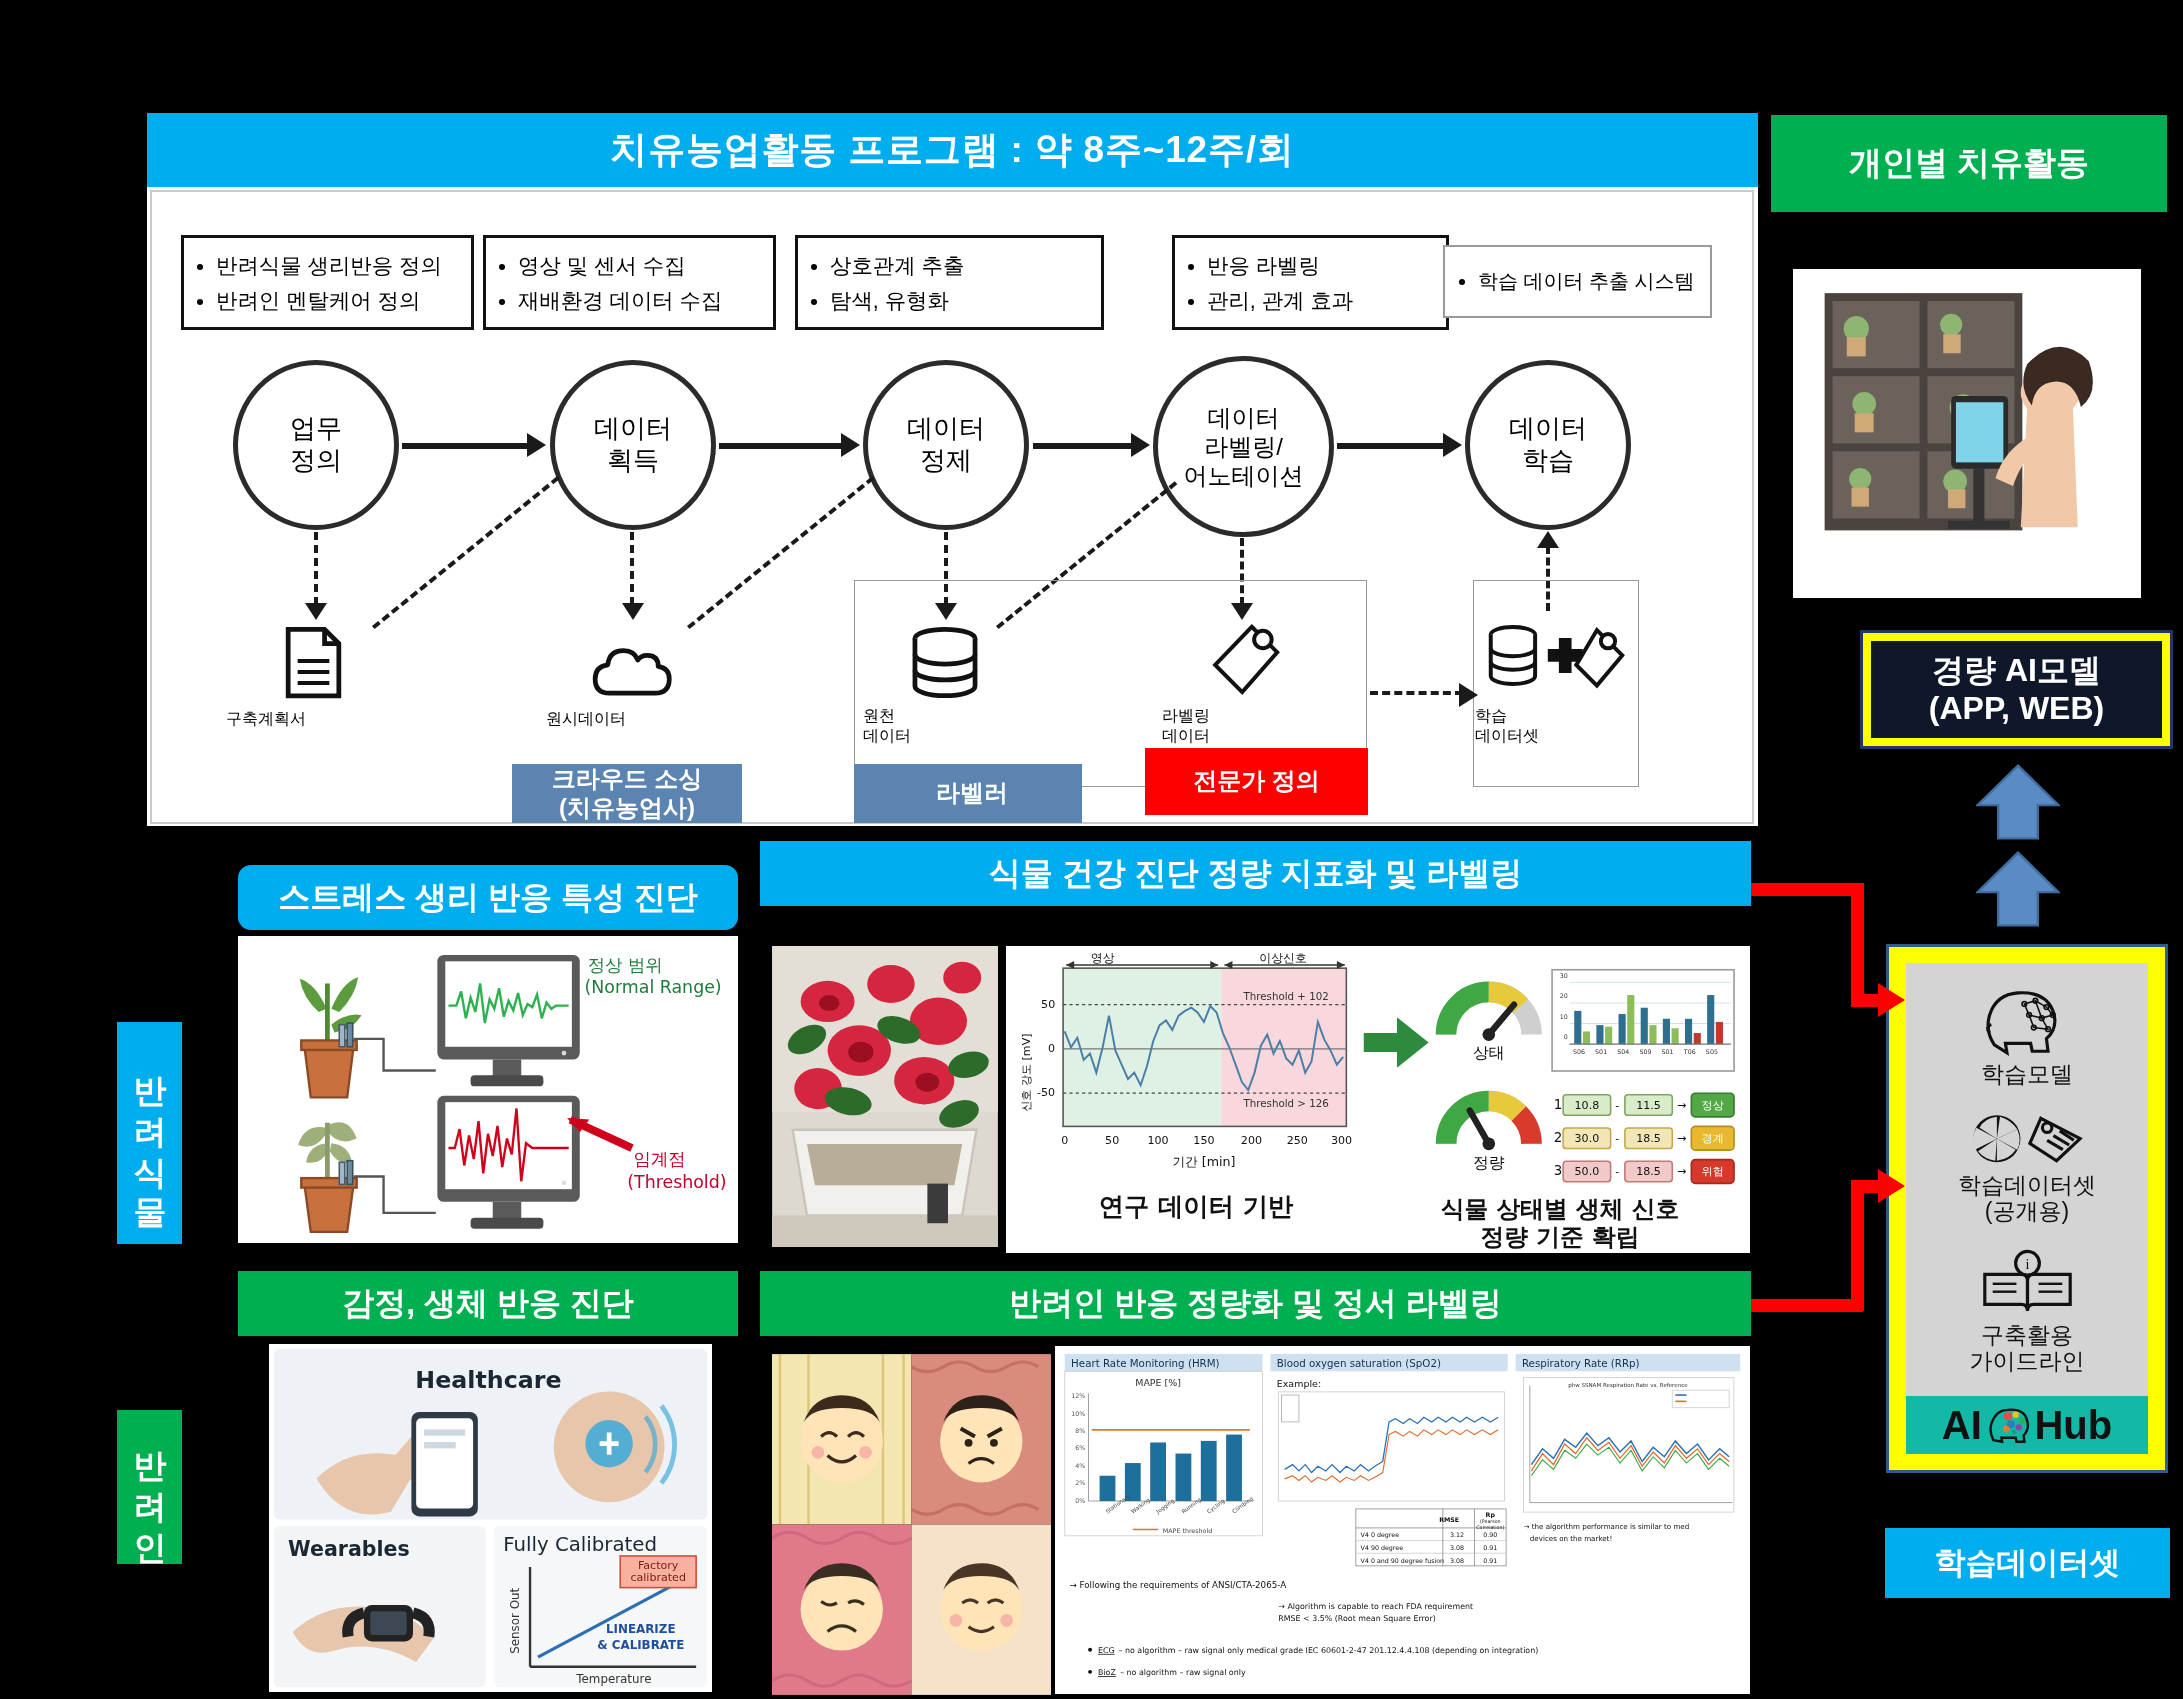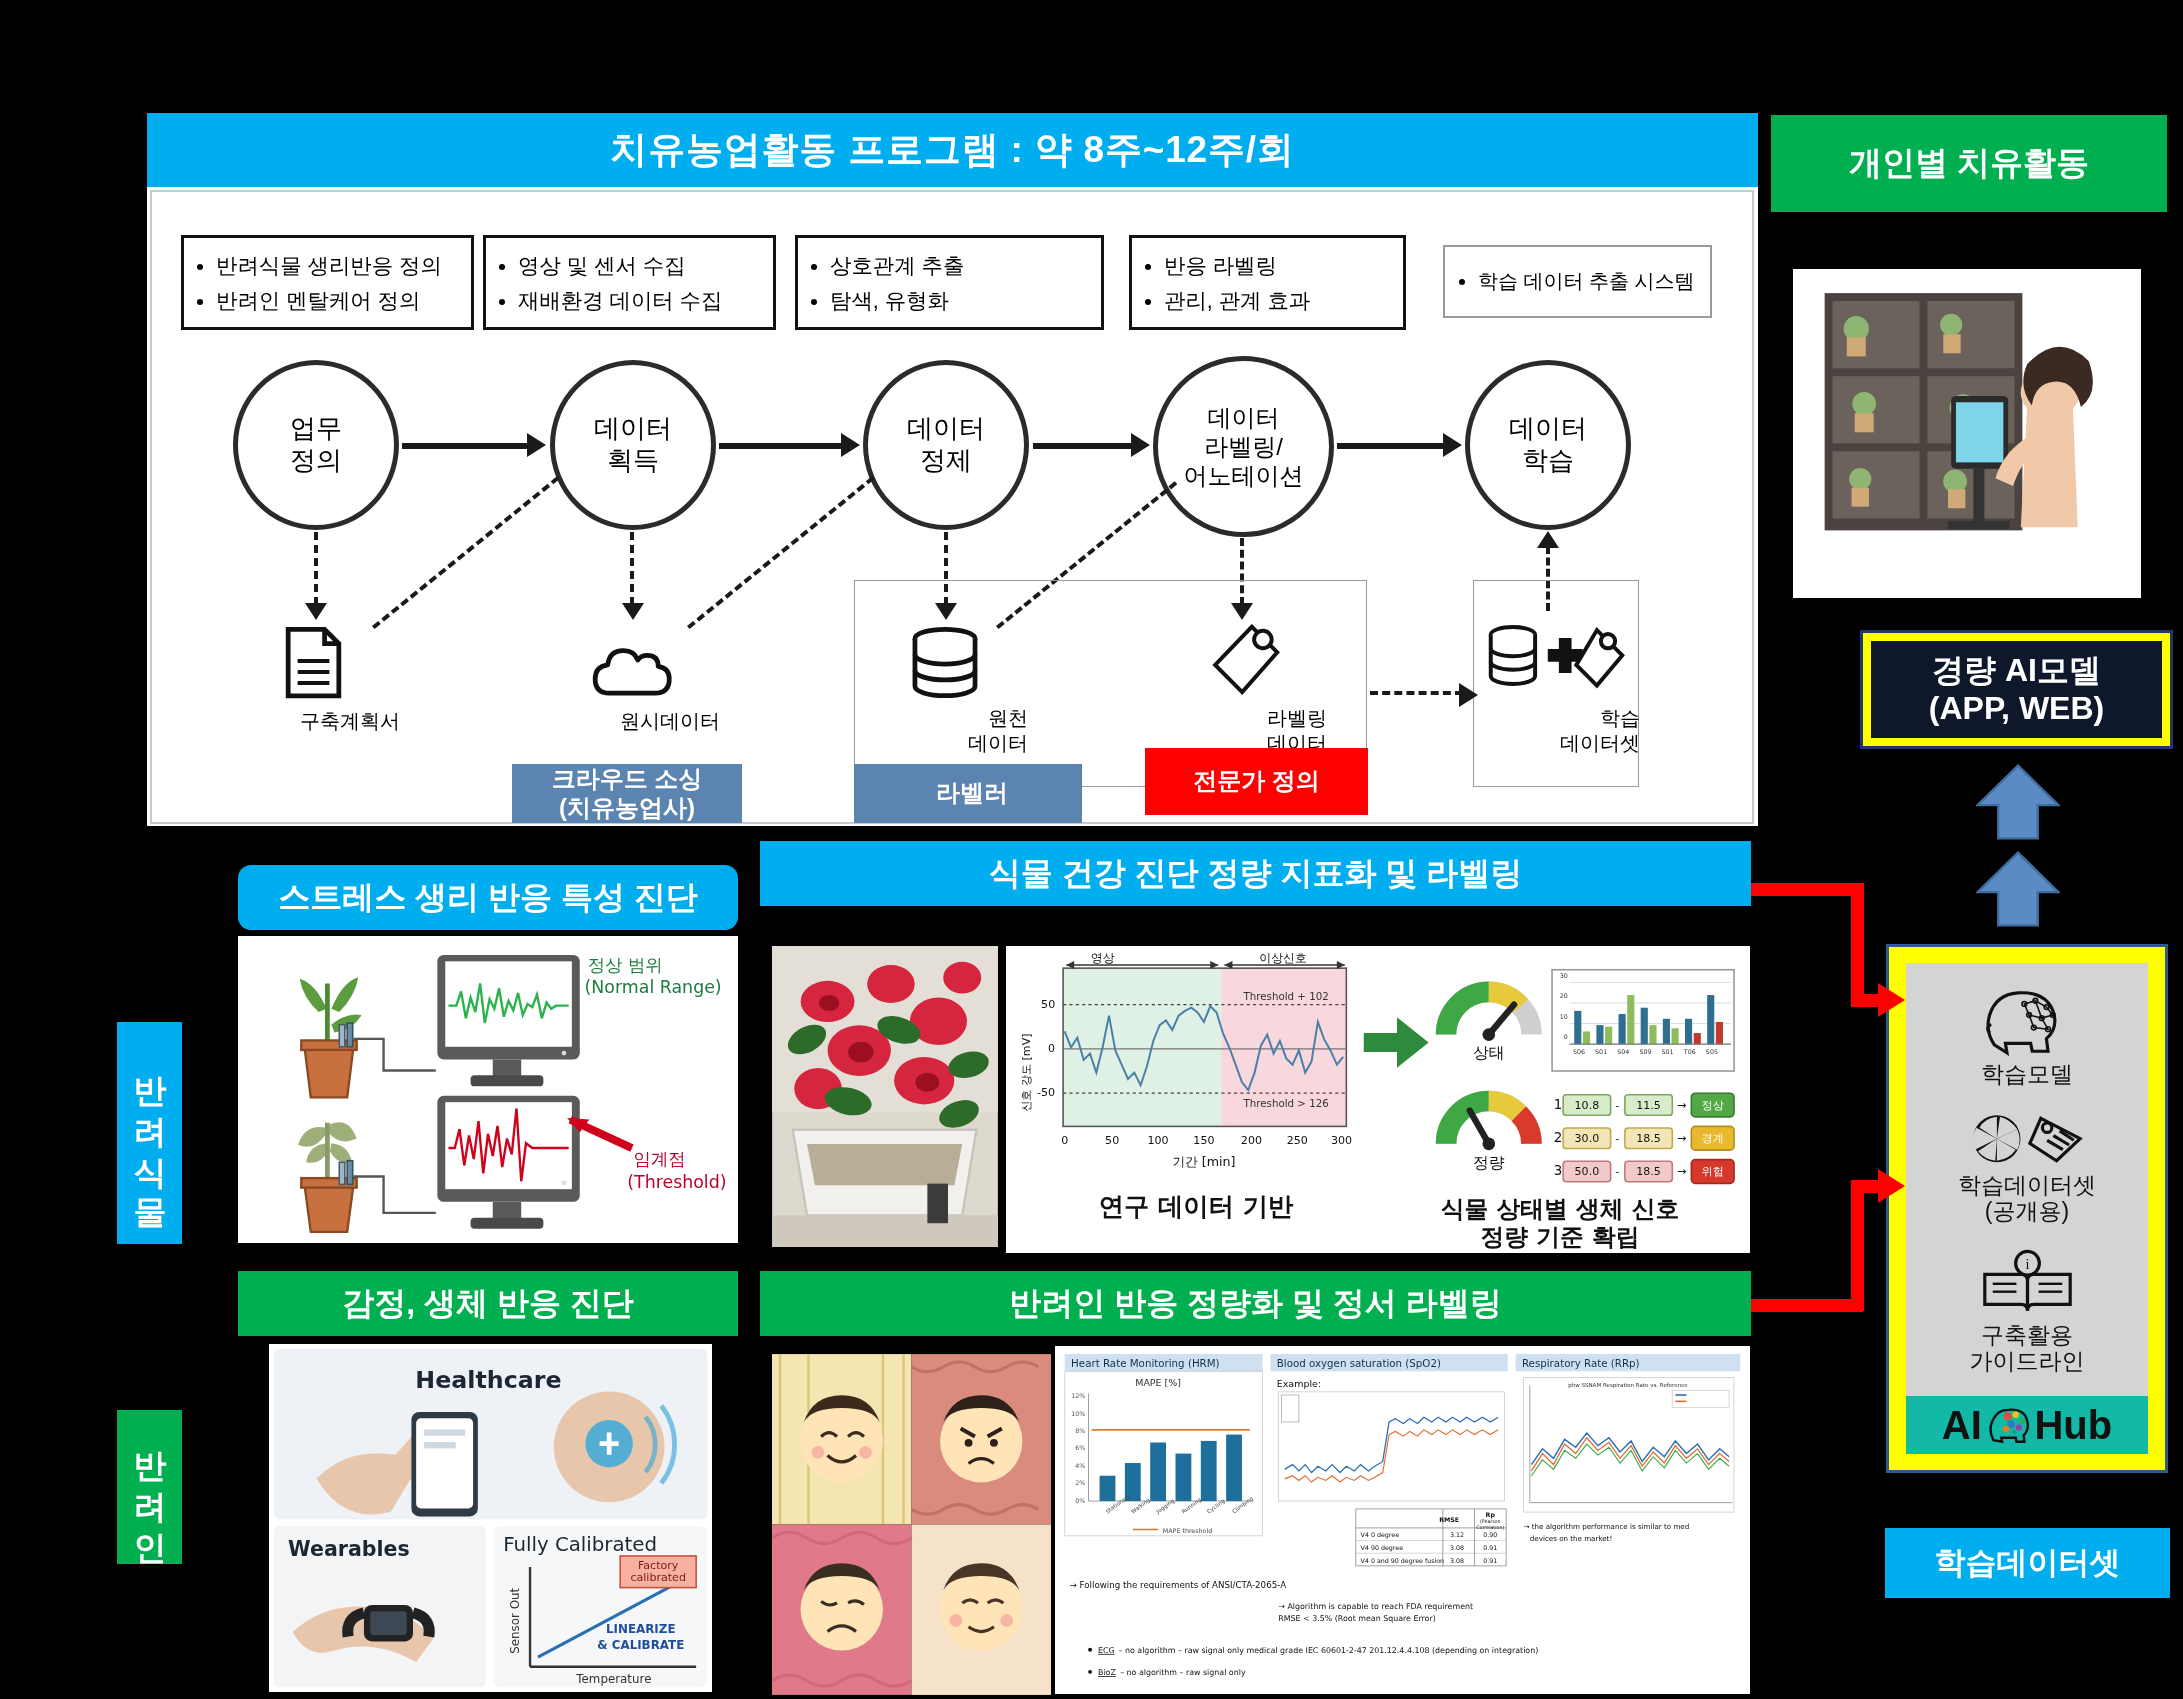--- a/index.html
+++ b/index.html
@@ -98,7 +98,7 @@
       <li>탐색, 유형화</li>
     </ul>
 </div>
-<div class="abs spec-box" style="left:1129px;top:235px;width:277px;height:95px;">
+<div class="abs spec-box" style="left:1172px;top:235px;width:277px;height:95px;">
   <ul>
       <li>반응 라벨링</li>
       <li>관리, 관계 효과</li>

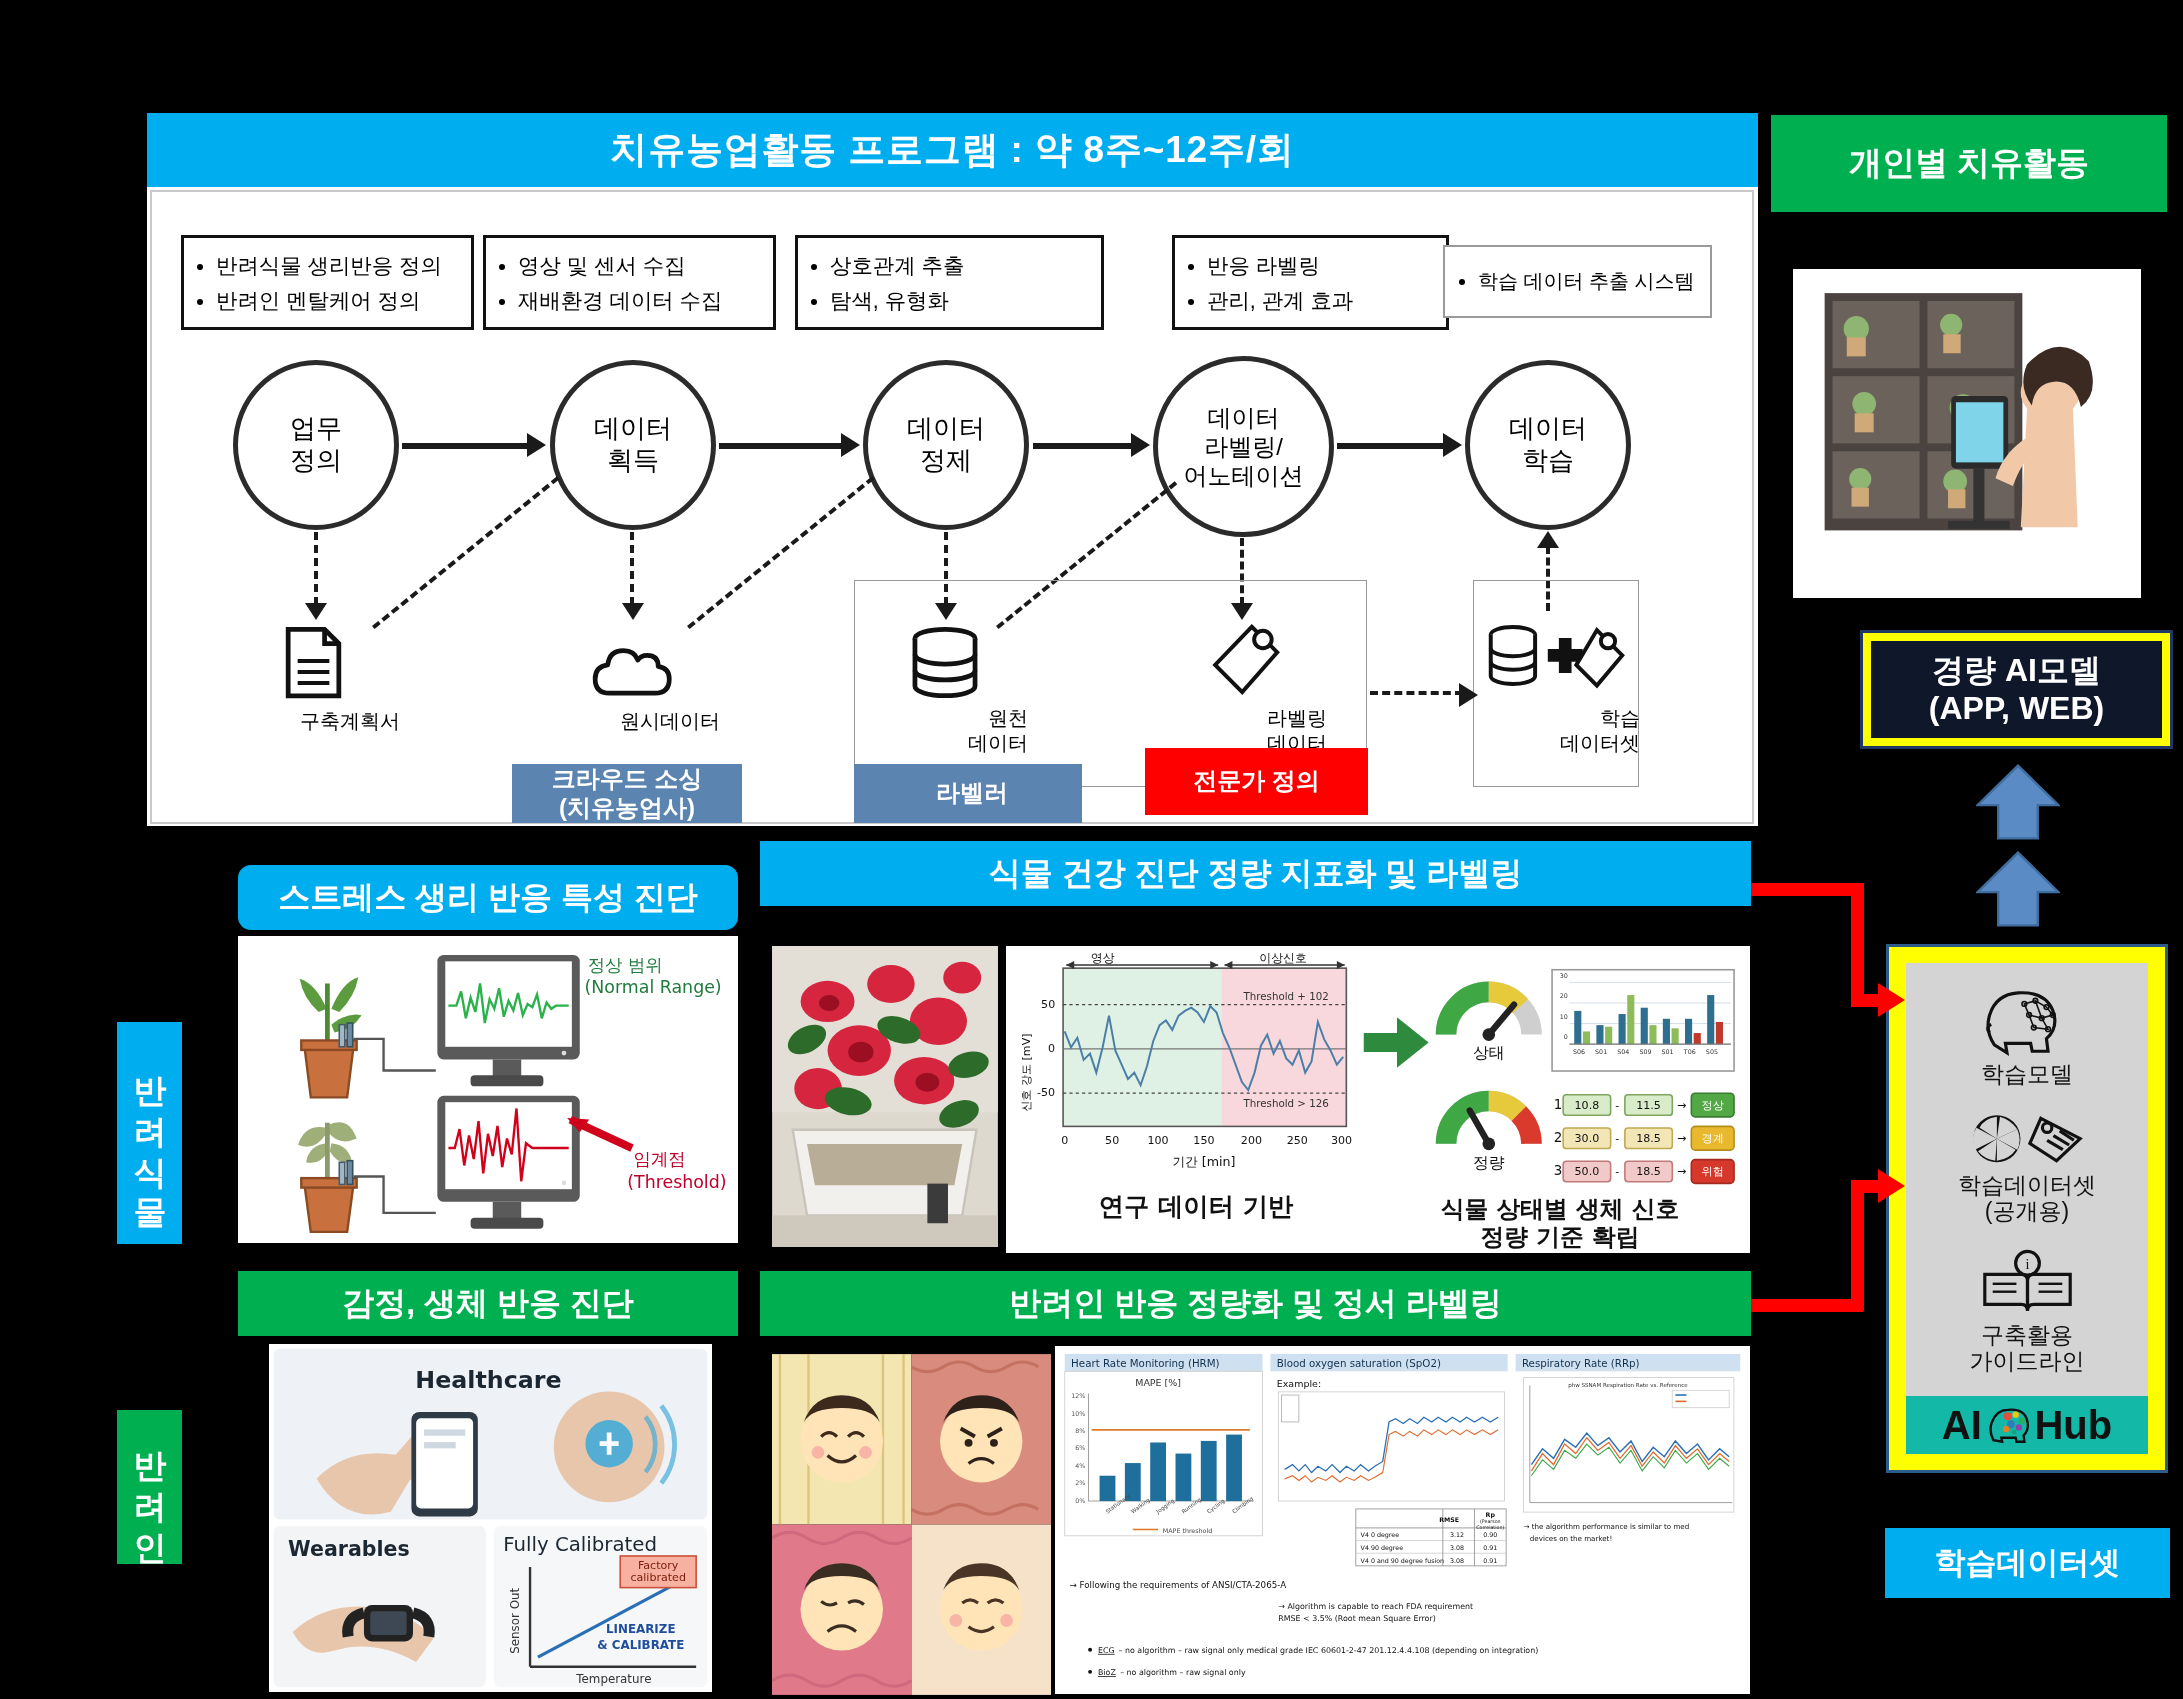--- a/index.html
+++ b/index.html
@@ -34,7 +34,7 @@
   .tri-up{width:0;height:0;border-left:11px solid transparent;border-right:11px solid transparent;
      border-bottom:17.4px solid #1a1a1a;}
 
-  .icon-cap{font-size:20px;color:#000;line-height:1.25;text-align:right;}
+  .icon-cap{font-size:16px;color:#000;line-height:1.25;text-align:left;}
 
   .role-tag{color:#fff;font-size:24px;font-weight:bold;line-height:1.2;}
   .role-blue{background:#5B84B1;}

